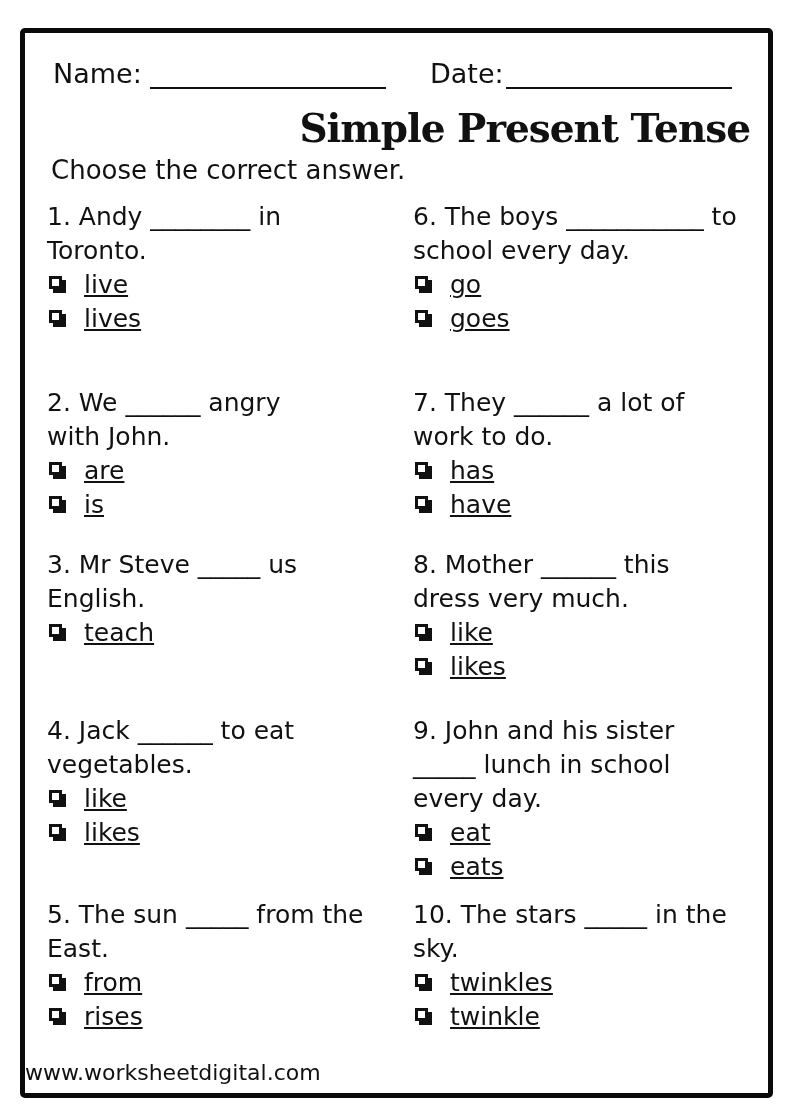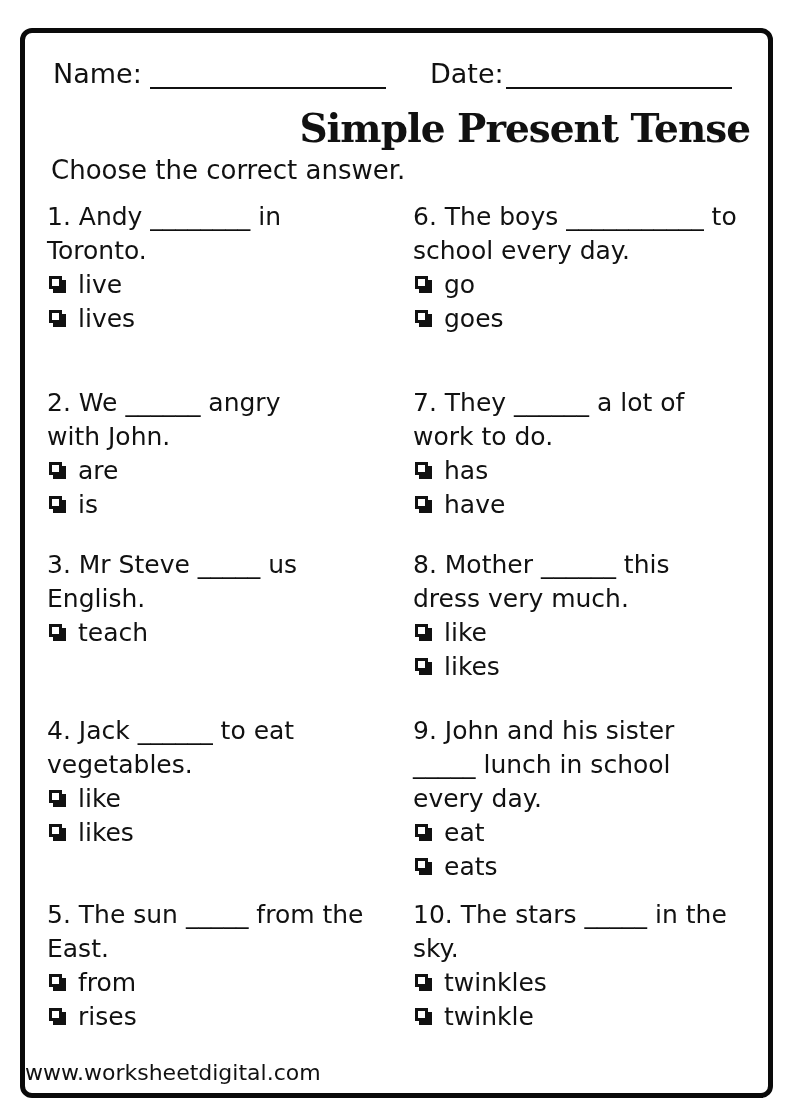--- a/index.html
+++ b/index.html
@@ -14,7 +14,7 @@
     left: 20px; top: 28px;
     width: 753px; height: 1070px;
     border: 5px solid #0a0a0a;
-    border-radius: 12px;
+    border-radius: 5px;
     background: #ffffff;
     padding: 20px 18px 0 22px;
   }

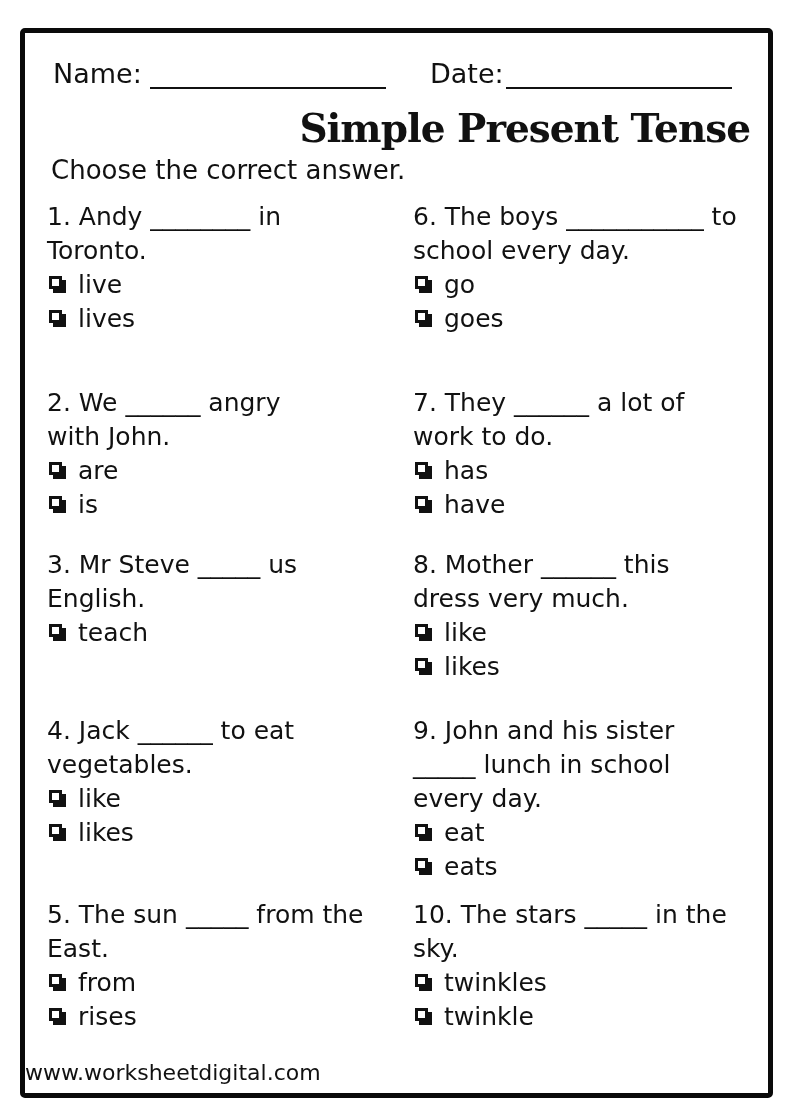--- a/index.html
+++ b/index.html
@@ -76,7 +76,7 @@
     margin: 0 6px 5px 2px;
     flex: none;
   }
-  .opt-label { margin-left: 10px; line-height: 34px; }
+  .opt-label { margin-left: 16px; line-height: 34px; text-decoration: underline; }
   .row1 { margin-bottom: 50px; }
   .row2 { margin-bottom: 26px; }
   .row3 { margin-bottom: 30px; }

